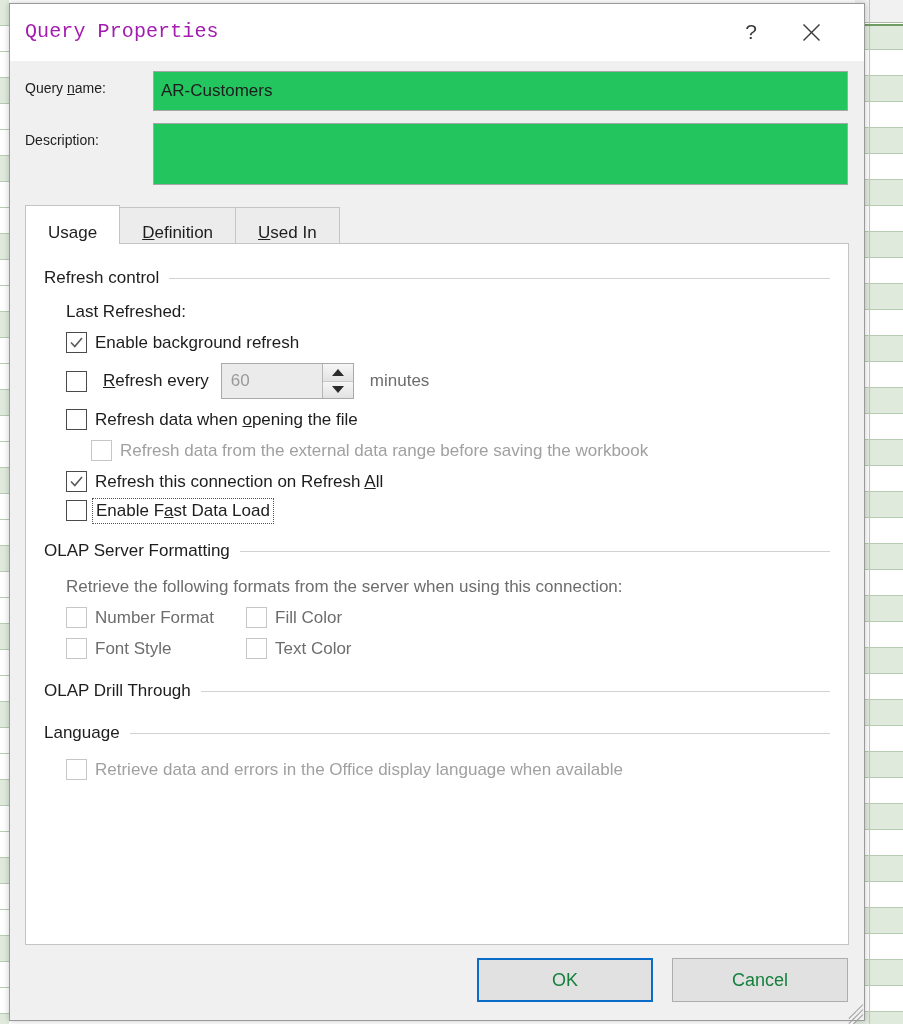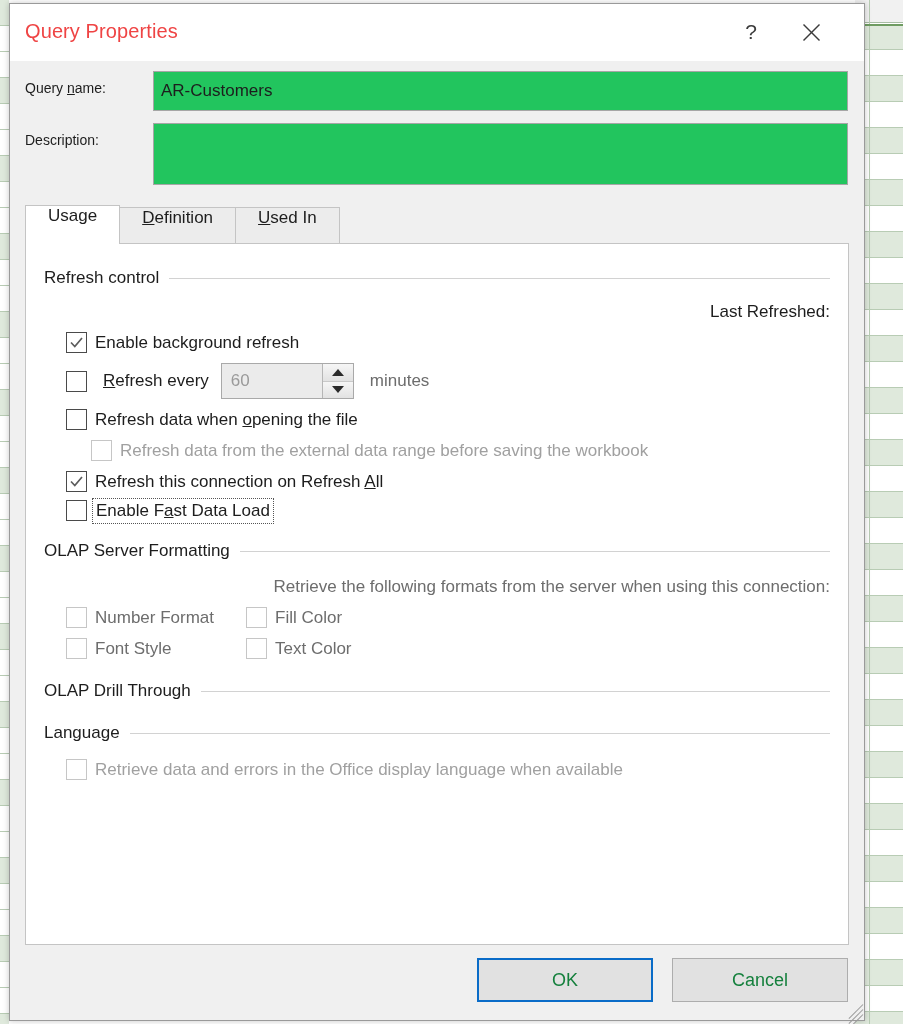--- a/index.html
+++ b/index.html
@@ -79,8 +79,9 @@
     left: 15px;
     top: 16px;
     font-size: 20px;
-    color: #ef4444;
+    color: #a21caf;
     letter-spacing: 0.1px;
+    font-family: Liberation Mono, monospace;
   }
   .tb-btn {
     position: absolute;

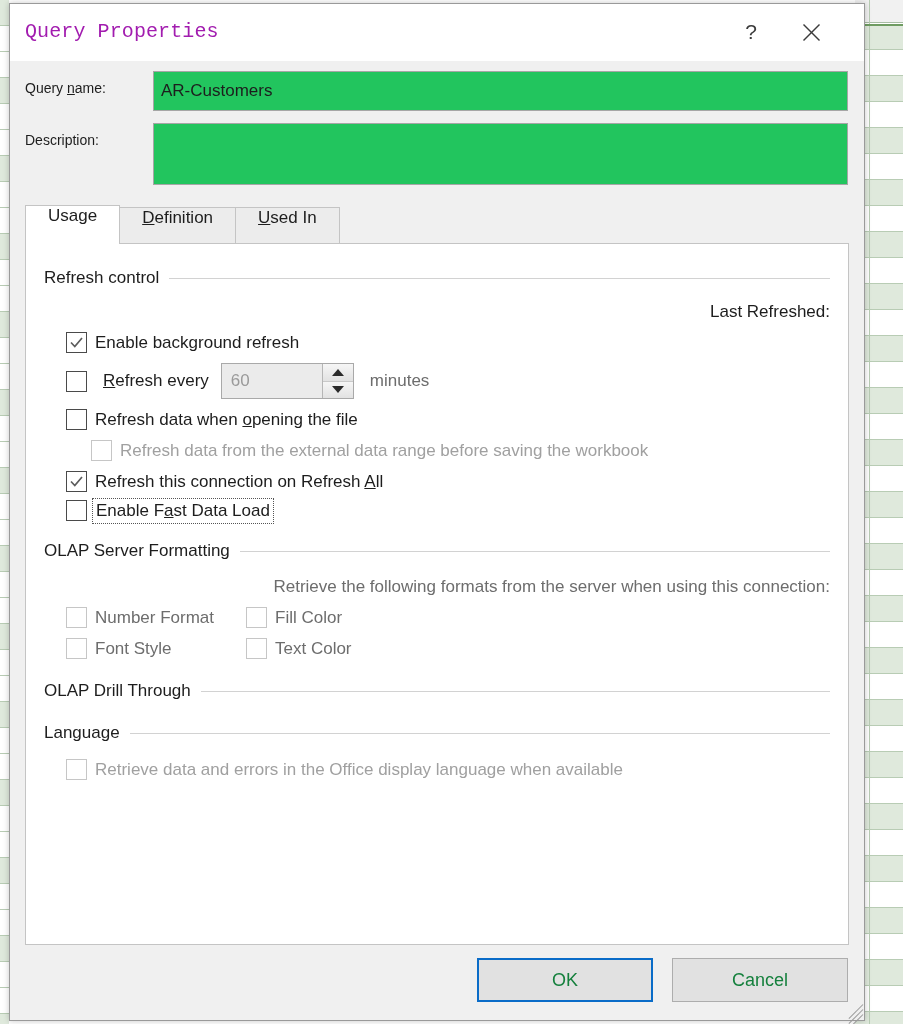--- a/index.html
+++ b/index.html
@@ -143,7 +143,7 @@
     height: 36px;
     padding: 0 22px;
     display: flex;
-    align-items: flex-start;
+    align-items: flex-end;
     justify-content: center;
     font-size: 17px;
     color: #1d1d1d;

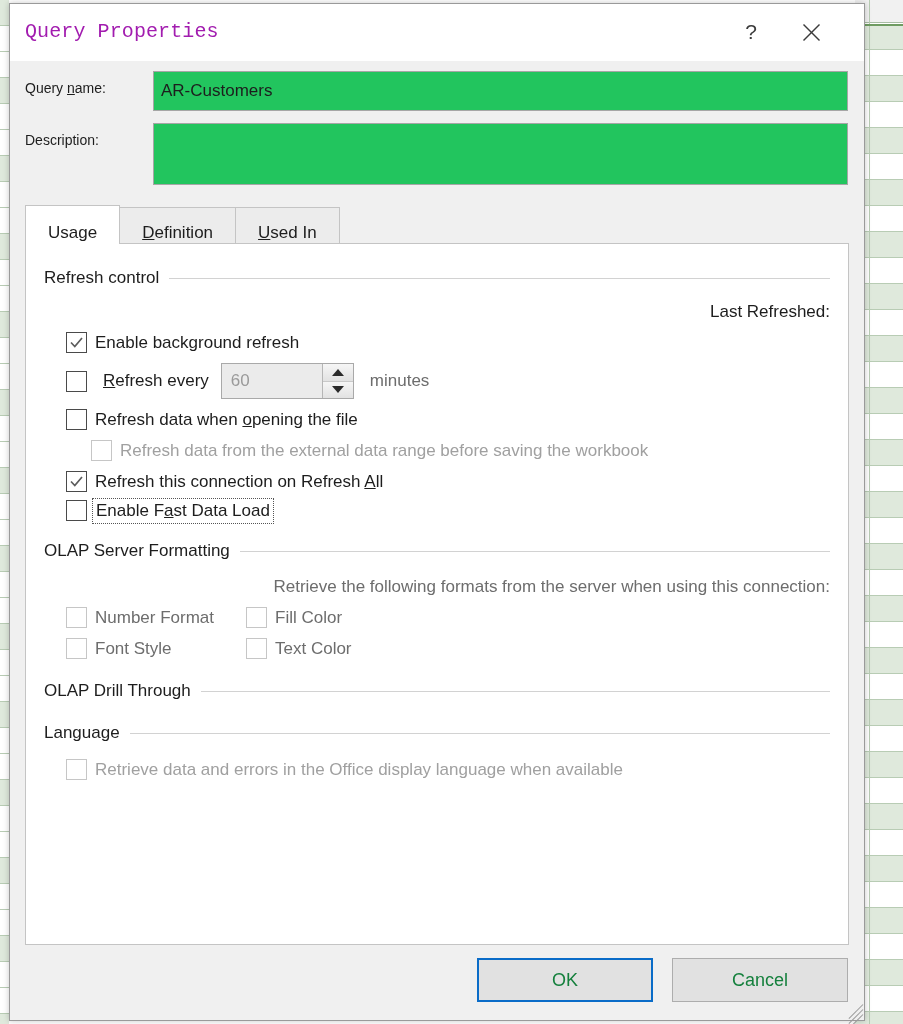--- a/index.html
+++ b/index.html
@@ -179,7 +179,6 @@
     position: relative;
     padding: 24px 18px 10px 18px;
     overflow: hidden;
-    text-align: right;
   }
 
   

